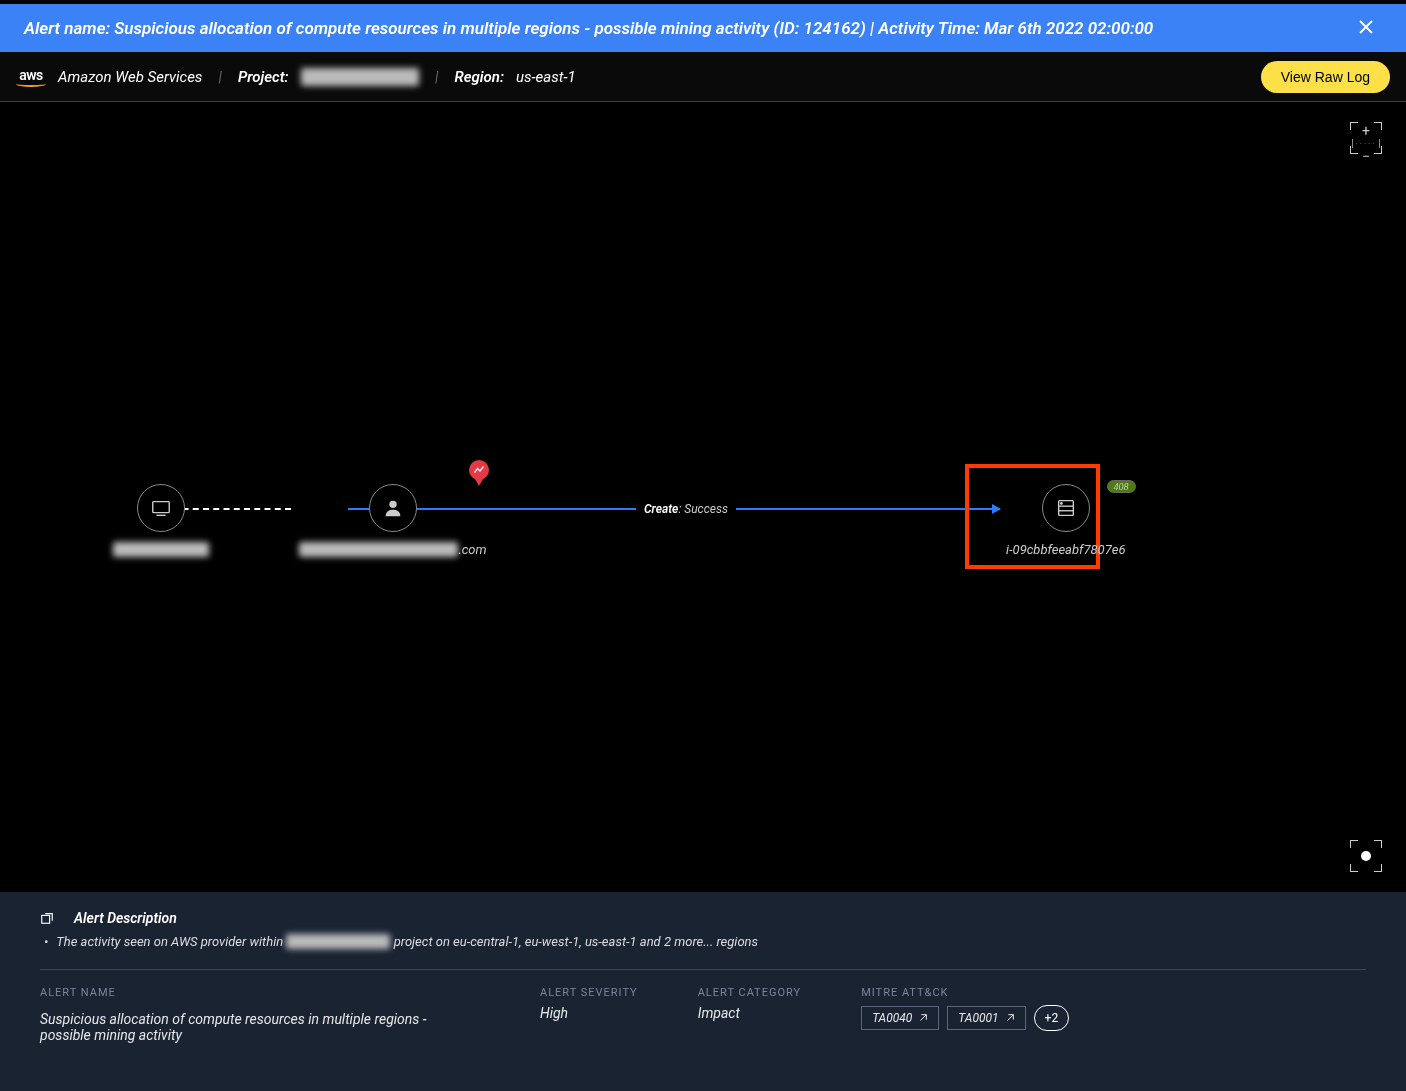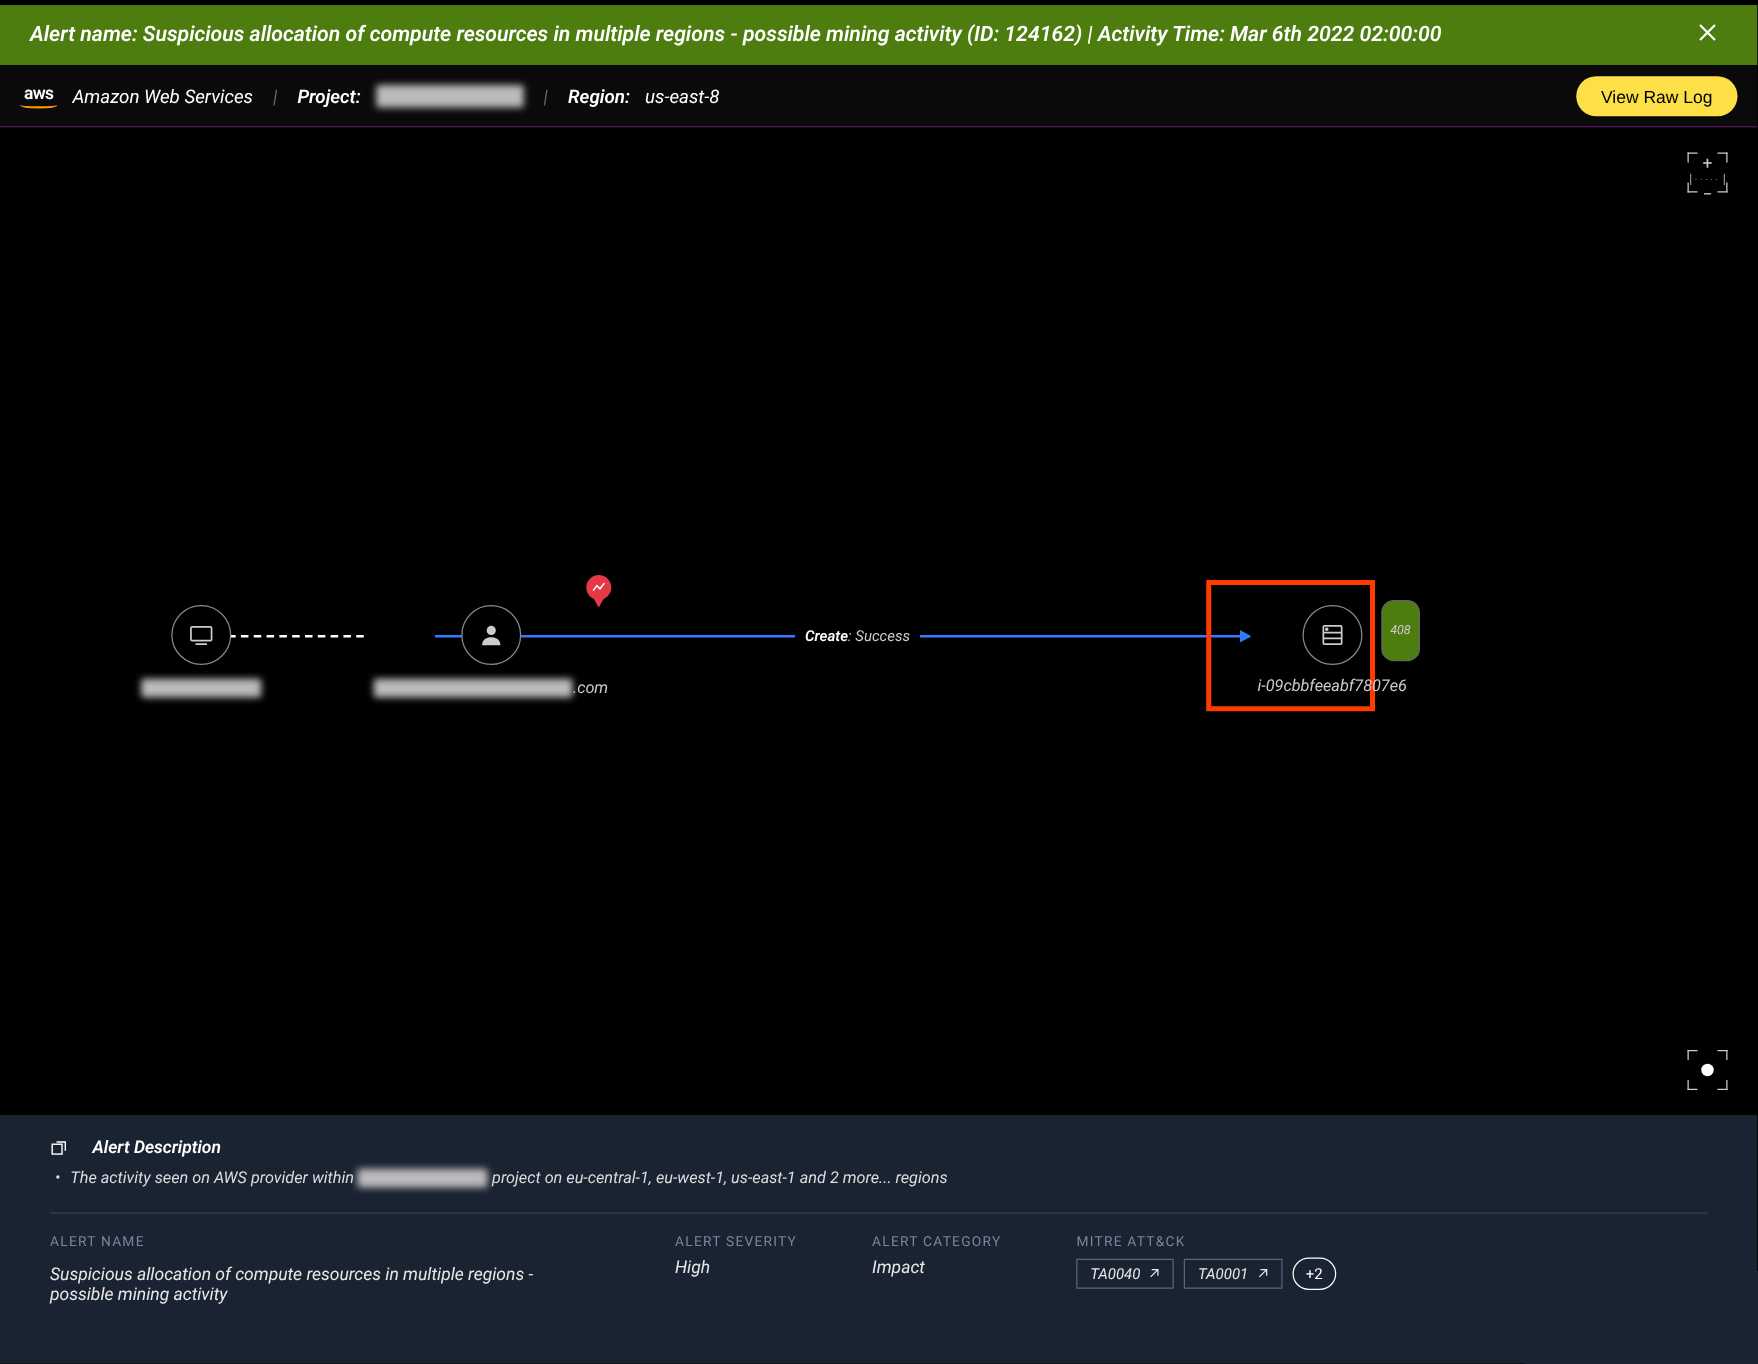--- a/index.html
+++ b/index.html
@@ -21,7 +21,7 @@
 
 
 .header {
-  background: #4d7c0f;
+  background: #3b82f6;
   padding: 8px 24px;
   display: flex;
   align-items: center;

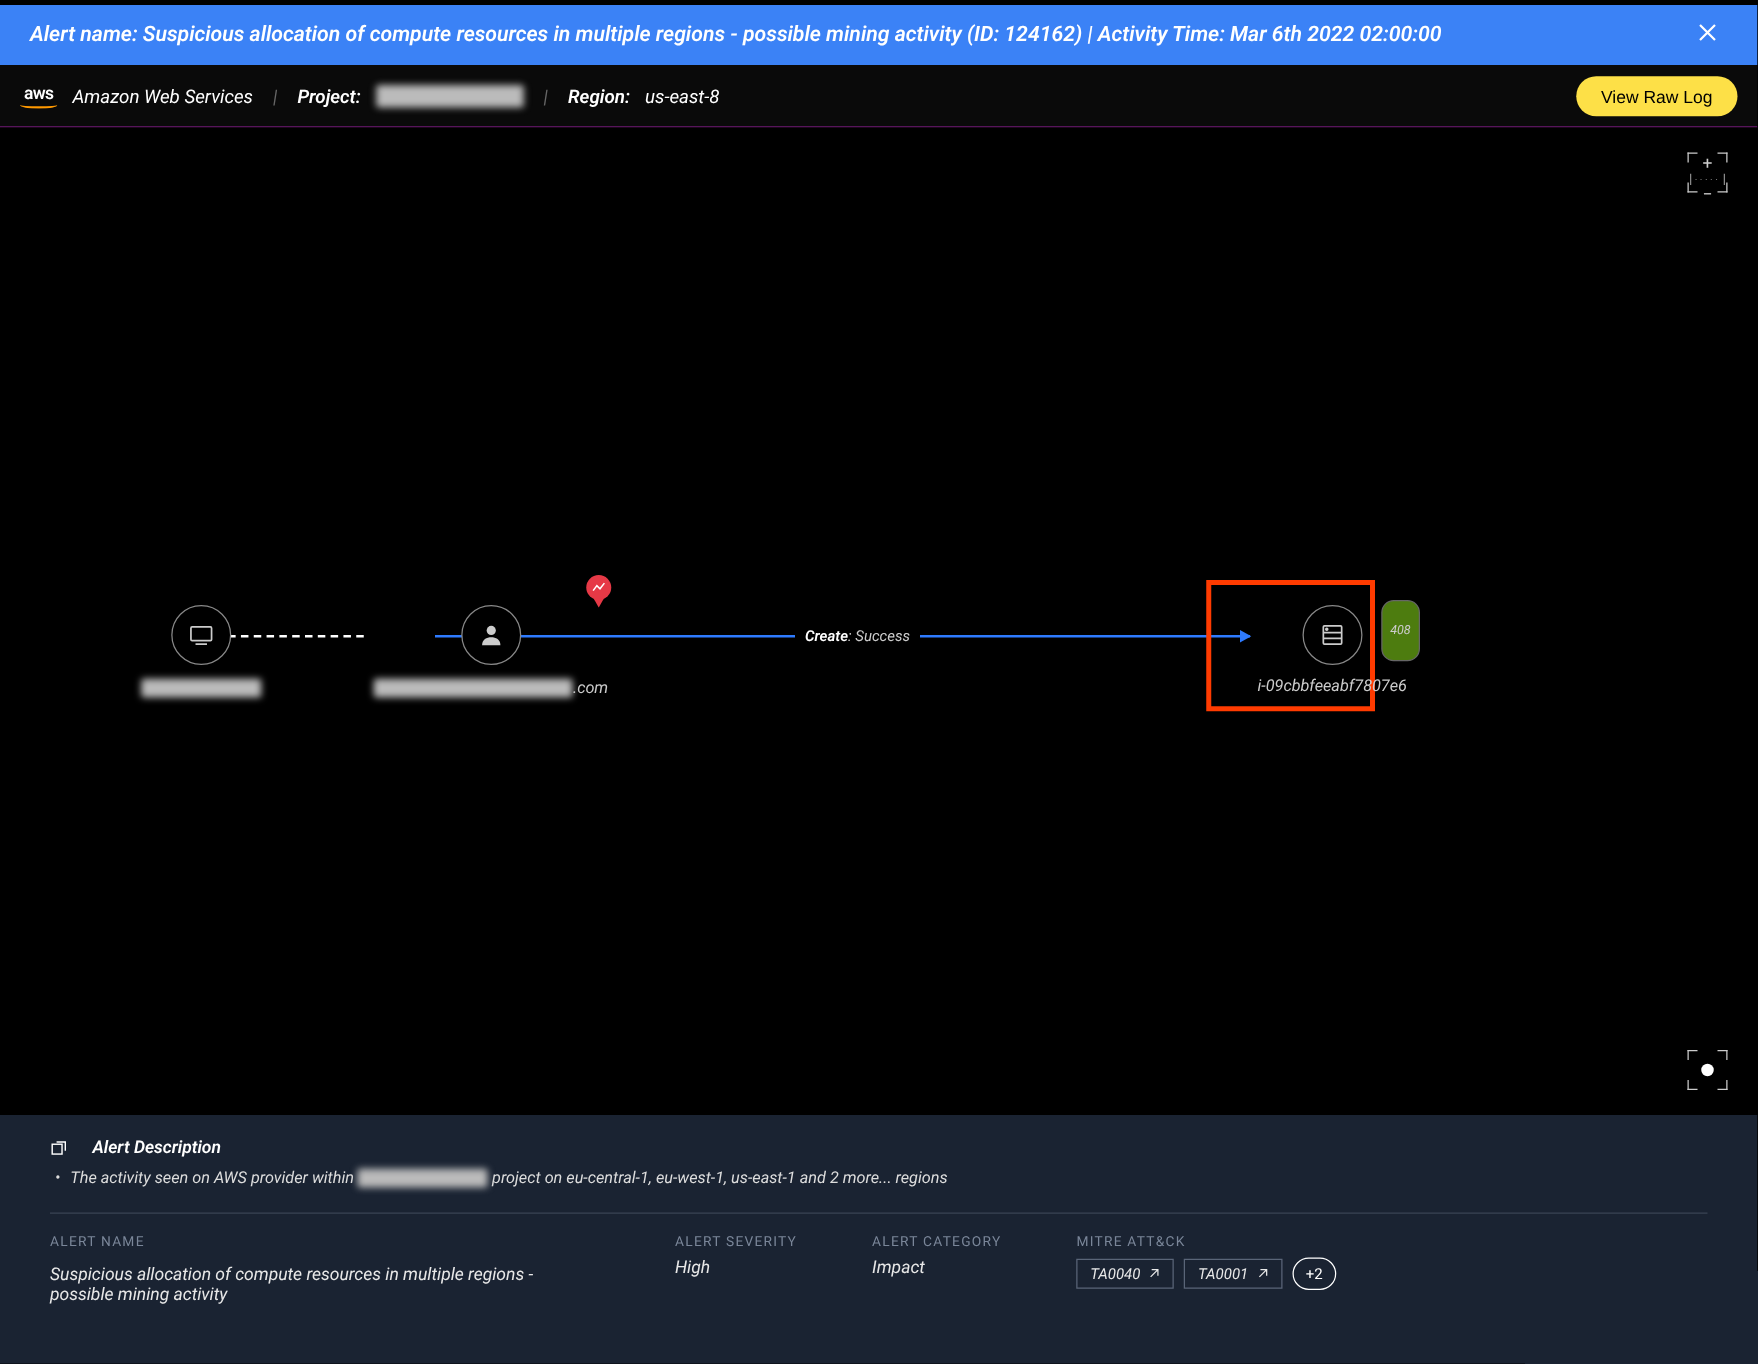--- a/index.html
+++ b/index.html
@@ -379,7 +379,7 @@
     <span class="redacted">██████████</span>
     <span class="sep">|</span>
     <span class="label-bold">Region:</span>
-    <span>us-east-8</span>
+    <span>us-east-1</span>
   </div>
   <button class="view-log-btn">View Raw Log</button>
 </div>

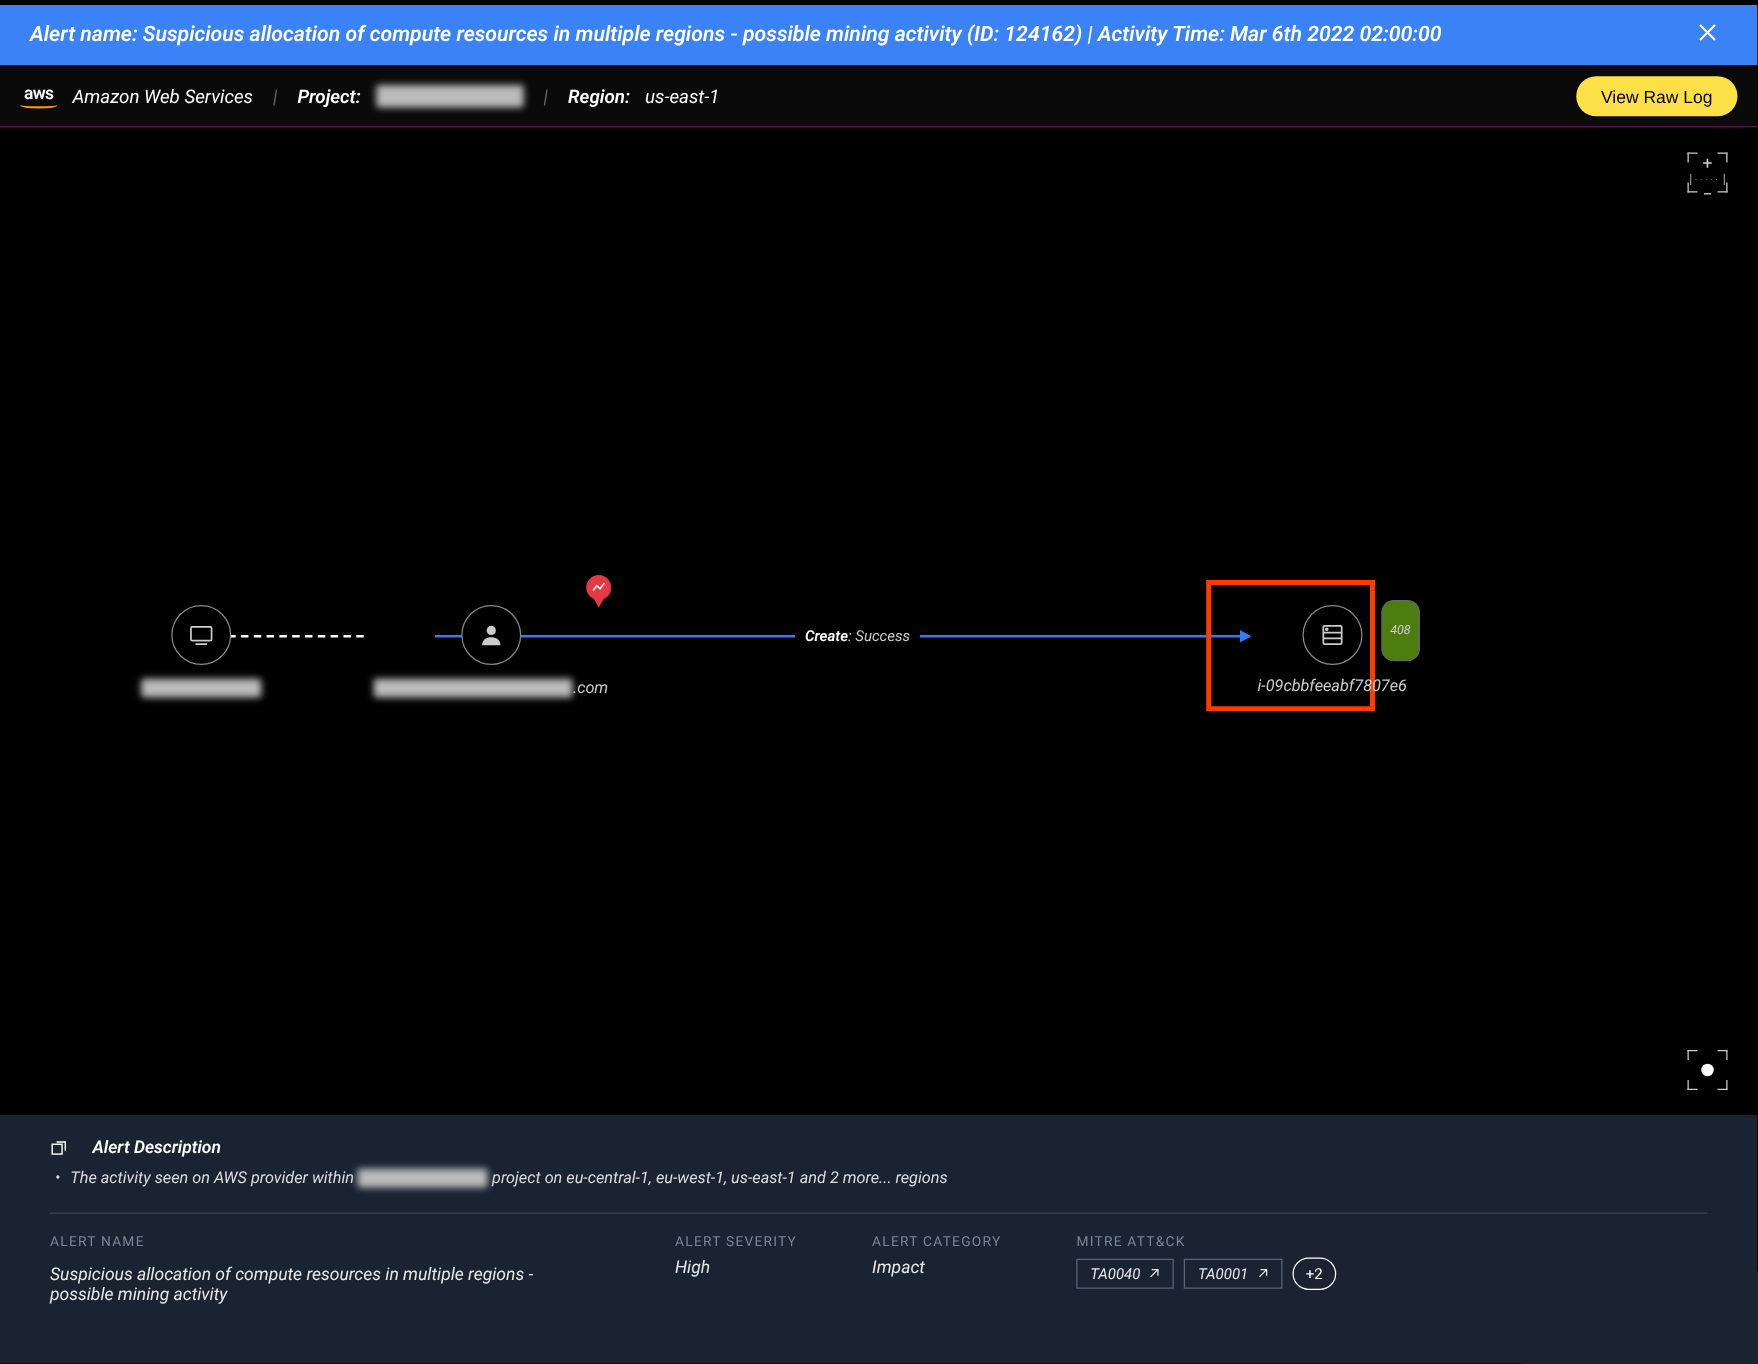--- a/index.html
+++ b/index.html
@@ -218,10 +218,11 @@
   background: #4d7c0f;
   border: 1px solid #666;
   border-radius: 10px;
-  padding: 18px 6px;
+  padding: 0 6px;
   font-size: 10px;
   font-style: italic;
   color: #ccc;
+  font-family: Liberation Serif, serif;
 }
 .highlight-box {
   position: absolute;

